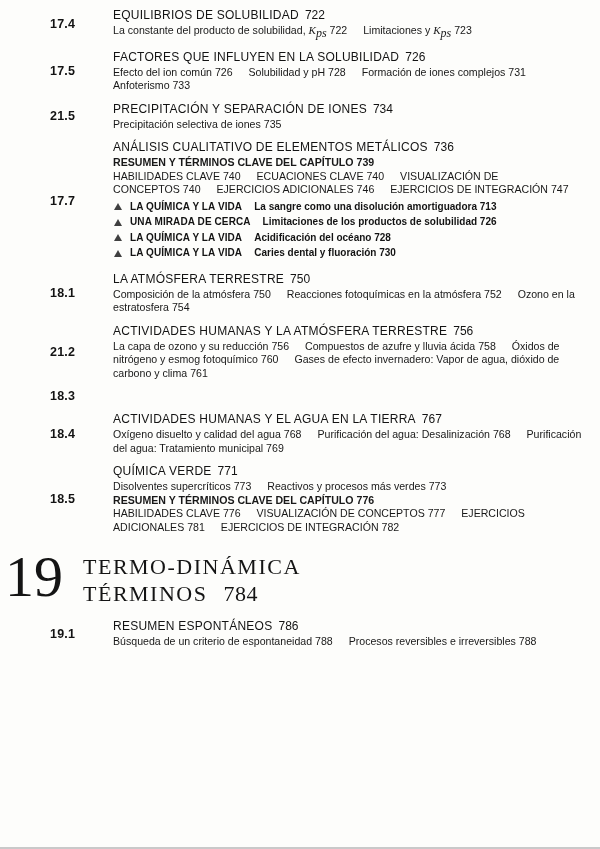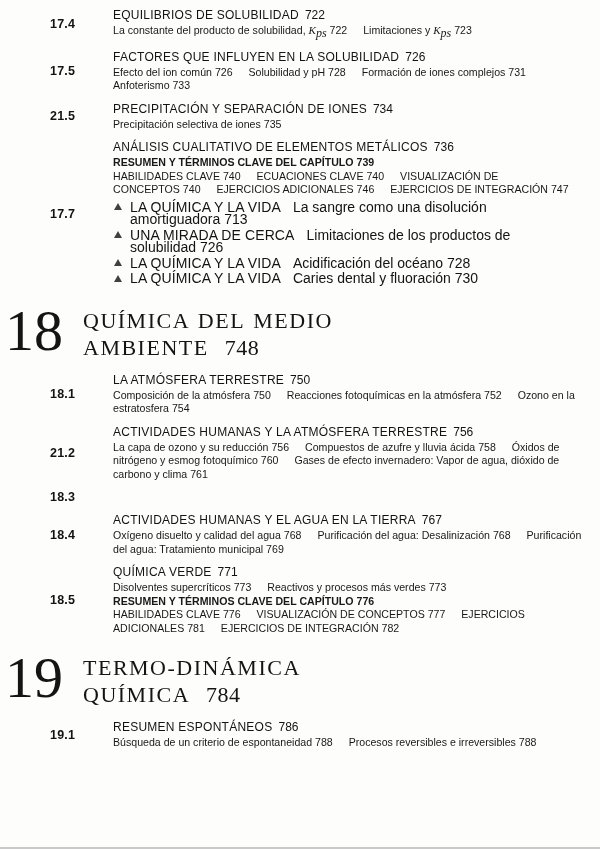--- a/index.html
+++ b/index.html
@@ -32,7 +32,7 @@
   
   .features { margin-top: 4px; max-width: 400px; }
   .feature { position: relative; padding-left: 17px; margin-bottom: 3px;
-             font-weight: normal; font-size: 14px; line-height: 12.5px; }
+             font-weight: bold; font-size: 10px; line-height: 12.5px; }
   .tri { position: absolute; left: 1px; top: 2.5px; width: 0; height: 0;
          border-left: 4px solid transparent; border-right: 4px solid transparent;
          border-bottom: 7px solid #404040; }

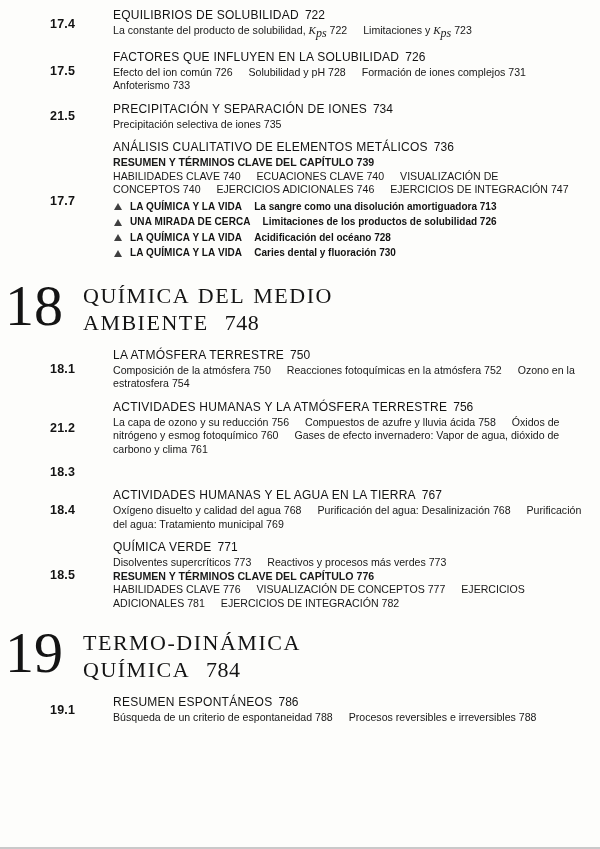--- a/index.html
+++ b/index.html
@@ -120,13 +120,6 @@
     </div>
   </div>
 
-  <div class="chapter">
-    <div class="ch-num">18</div>
-    <div class="ch-title">
-      <div class="ch-line">QUÍMICA DEL MEDIO</div>
-      <div class="ch-line"><span>AMBIENTE</span><span class="ch-page">748</span></div>
-    </div>
-  </div>
 
   <div class="section">
     <div class="sec-num">18.1</div>

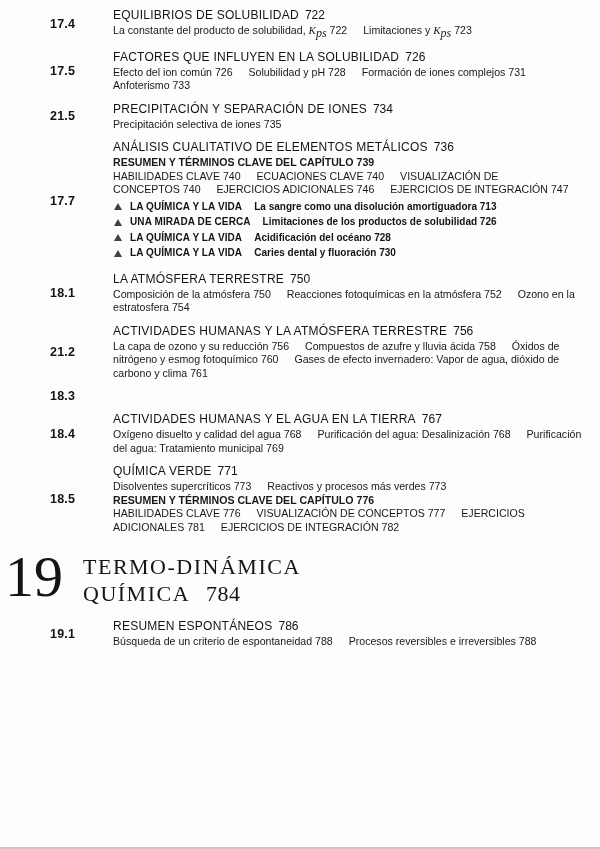--- a/index.html
+++ b/index.html
@@ -182,7 +182,7 @@
     <div class="ch-num">19</div>
     <div class="ch-title">
       <div class="ch-line">TERMO-DINÁMICA</div>
-      <div class="ch-line"><span>QUÍMICA</span><span class="ch-page">784</span></div>
+      <div class="ch-line"><span>TÉRMINOS</span><span class="ch-page">784</span></div>
     </div>
   </div>
 

